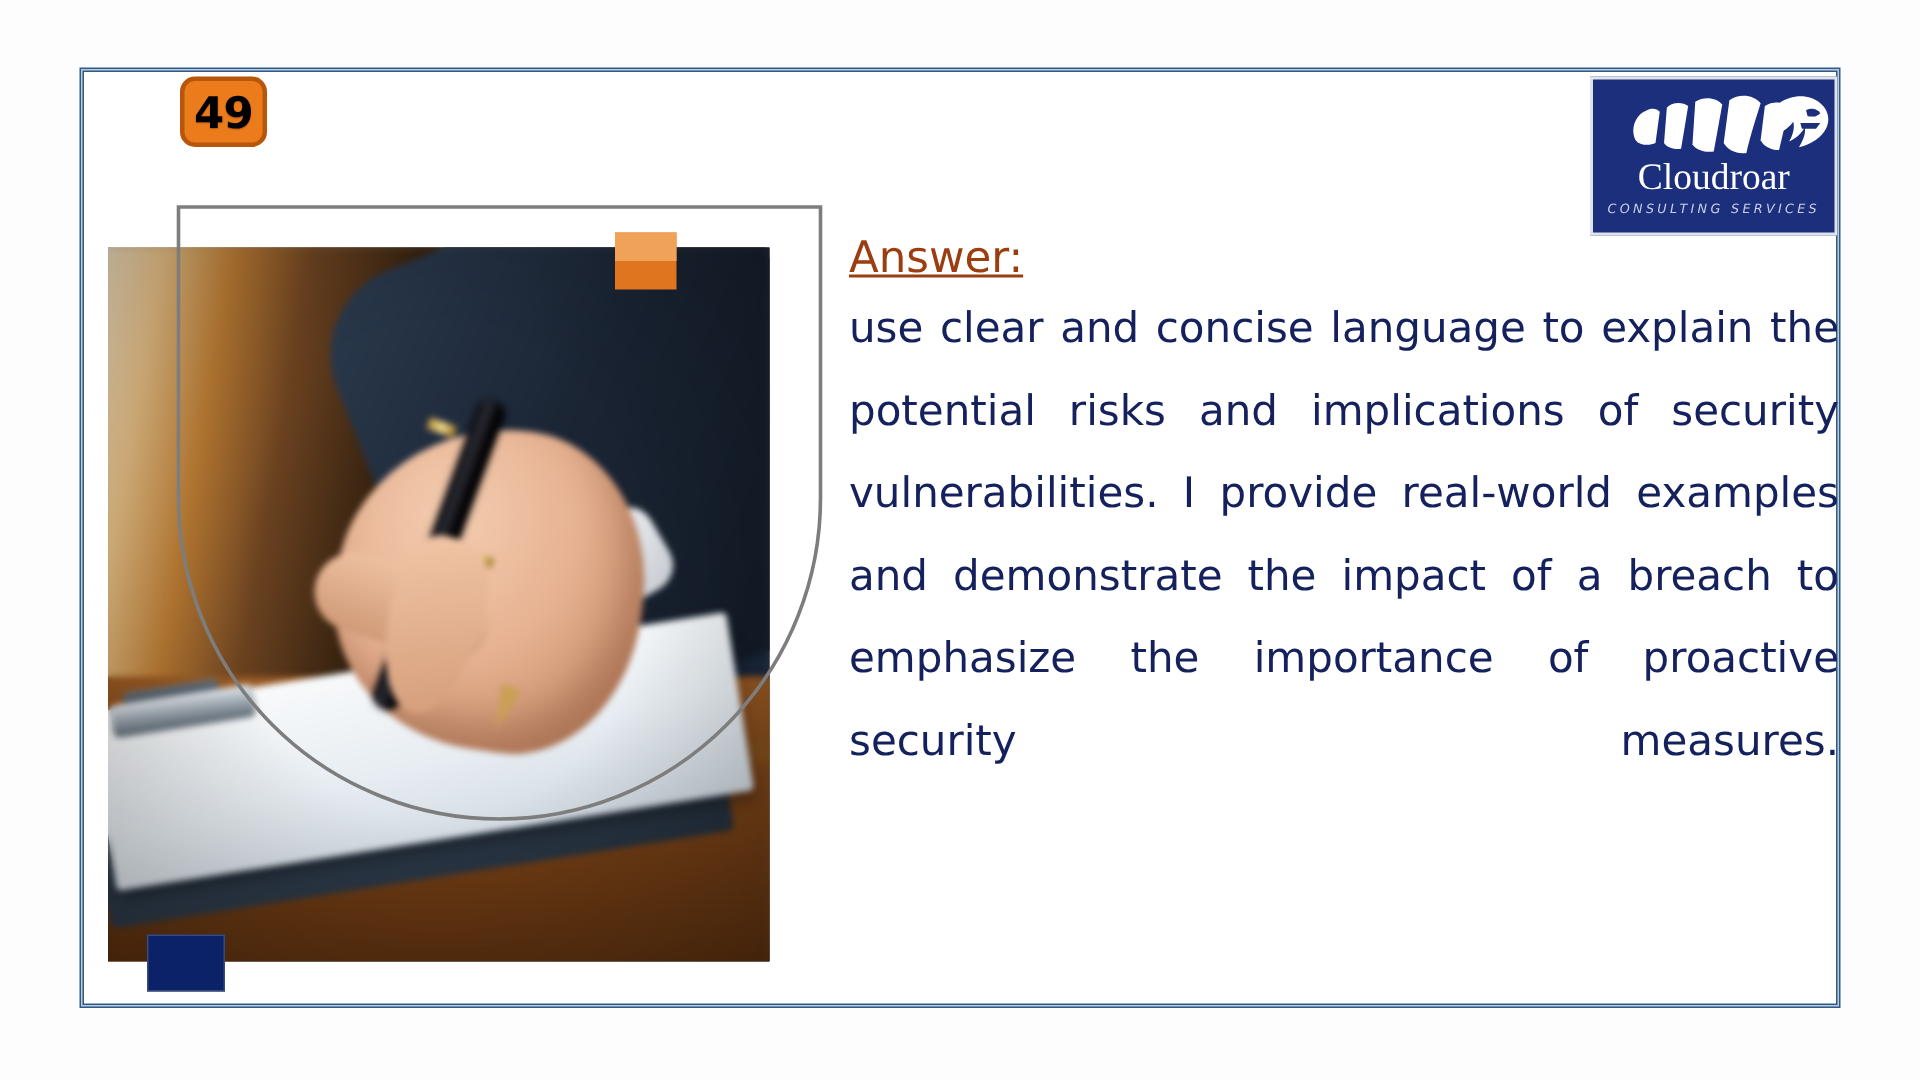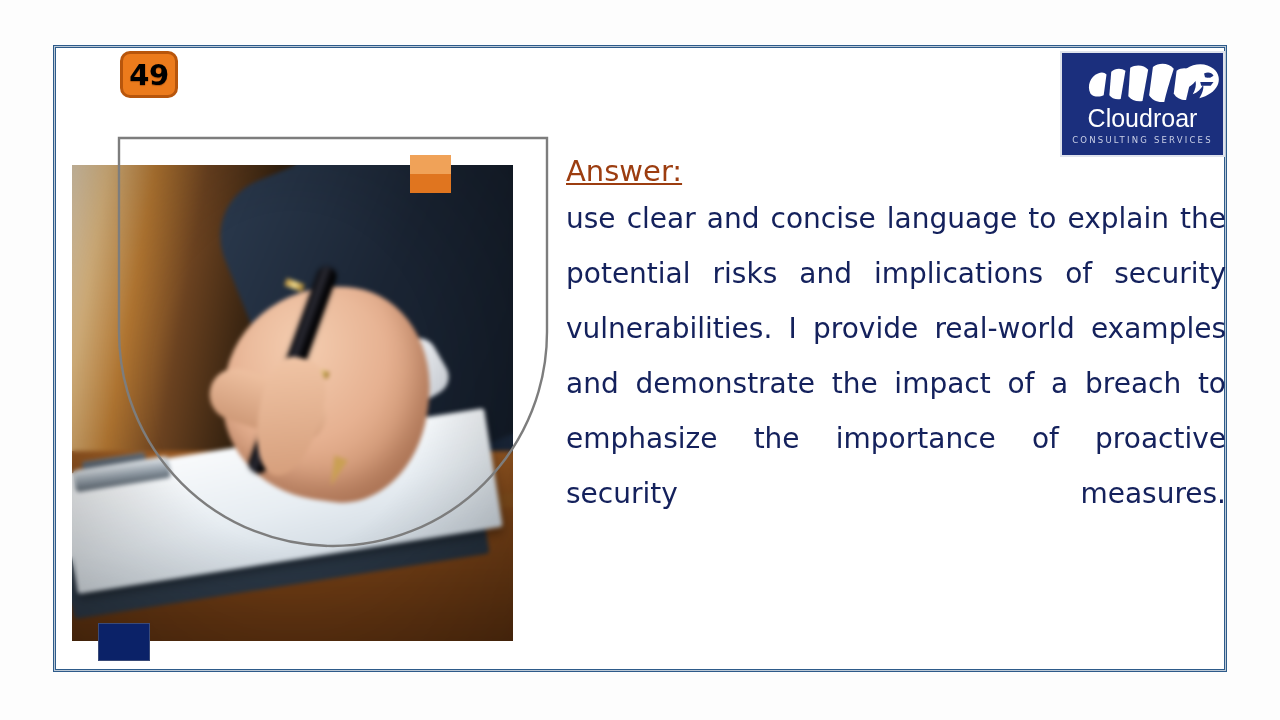--- a/index.html
+++ b/index.html
@@ -110,7 +110,7 @@
     font-size: 25px;
     line-height: 27px;
     letter-spacing: 0px;
-    font-family: Liberation Sans, sans-serif;
+    font-family: Liberation Serif, serif;
   }
   #logo-sub {
     position: absolute;

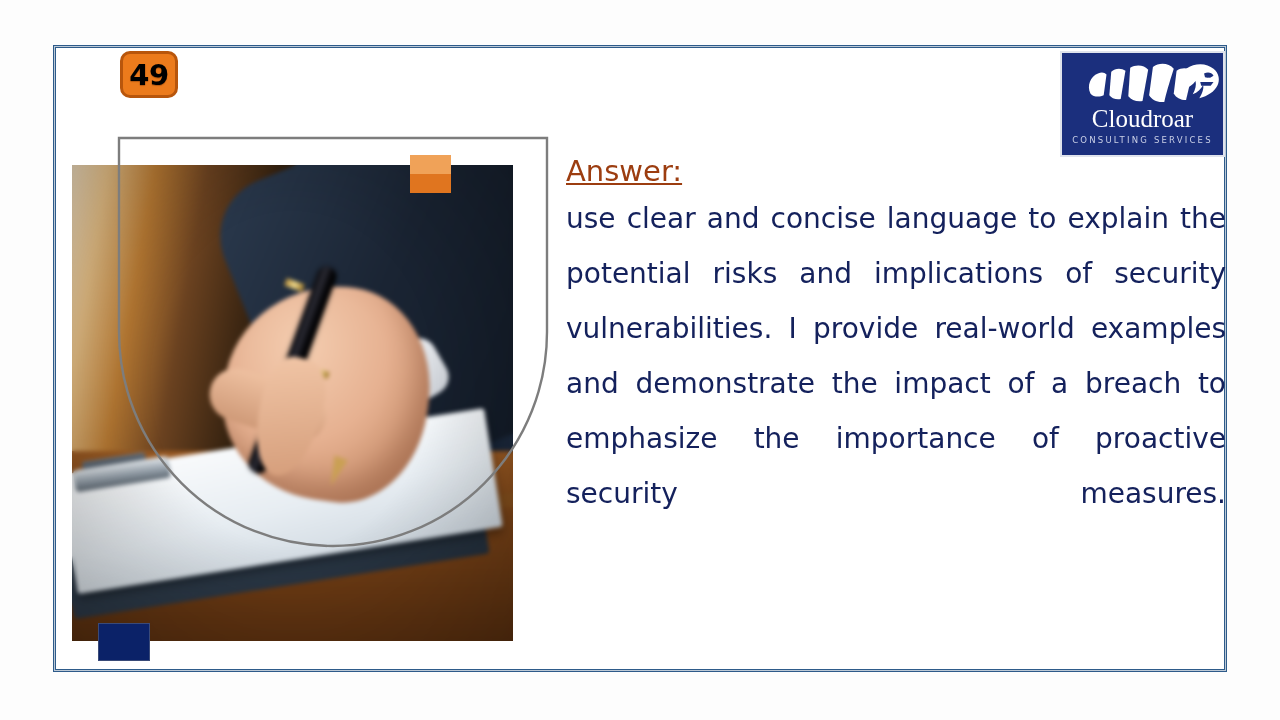--- a/index.html
+++ b/index.html
@@ -120,6 +120,7 @@
     color: #c9cfe6;
     font-size: 8.5px;
     letter-spacing: 2.2px;
+    font-style: italic;
   }
 
   

